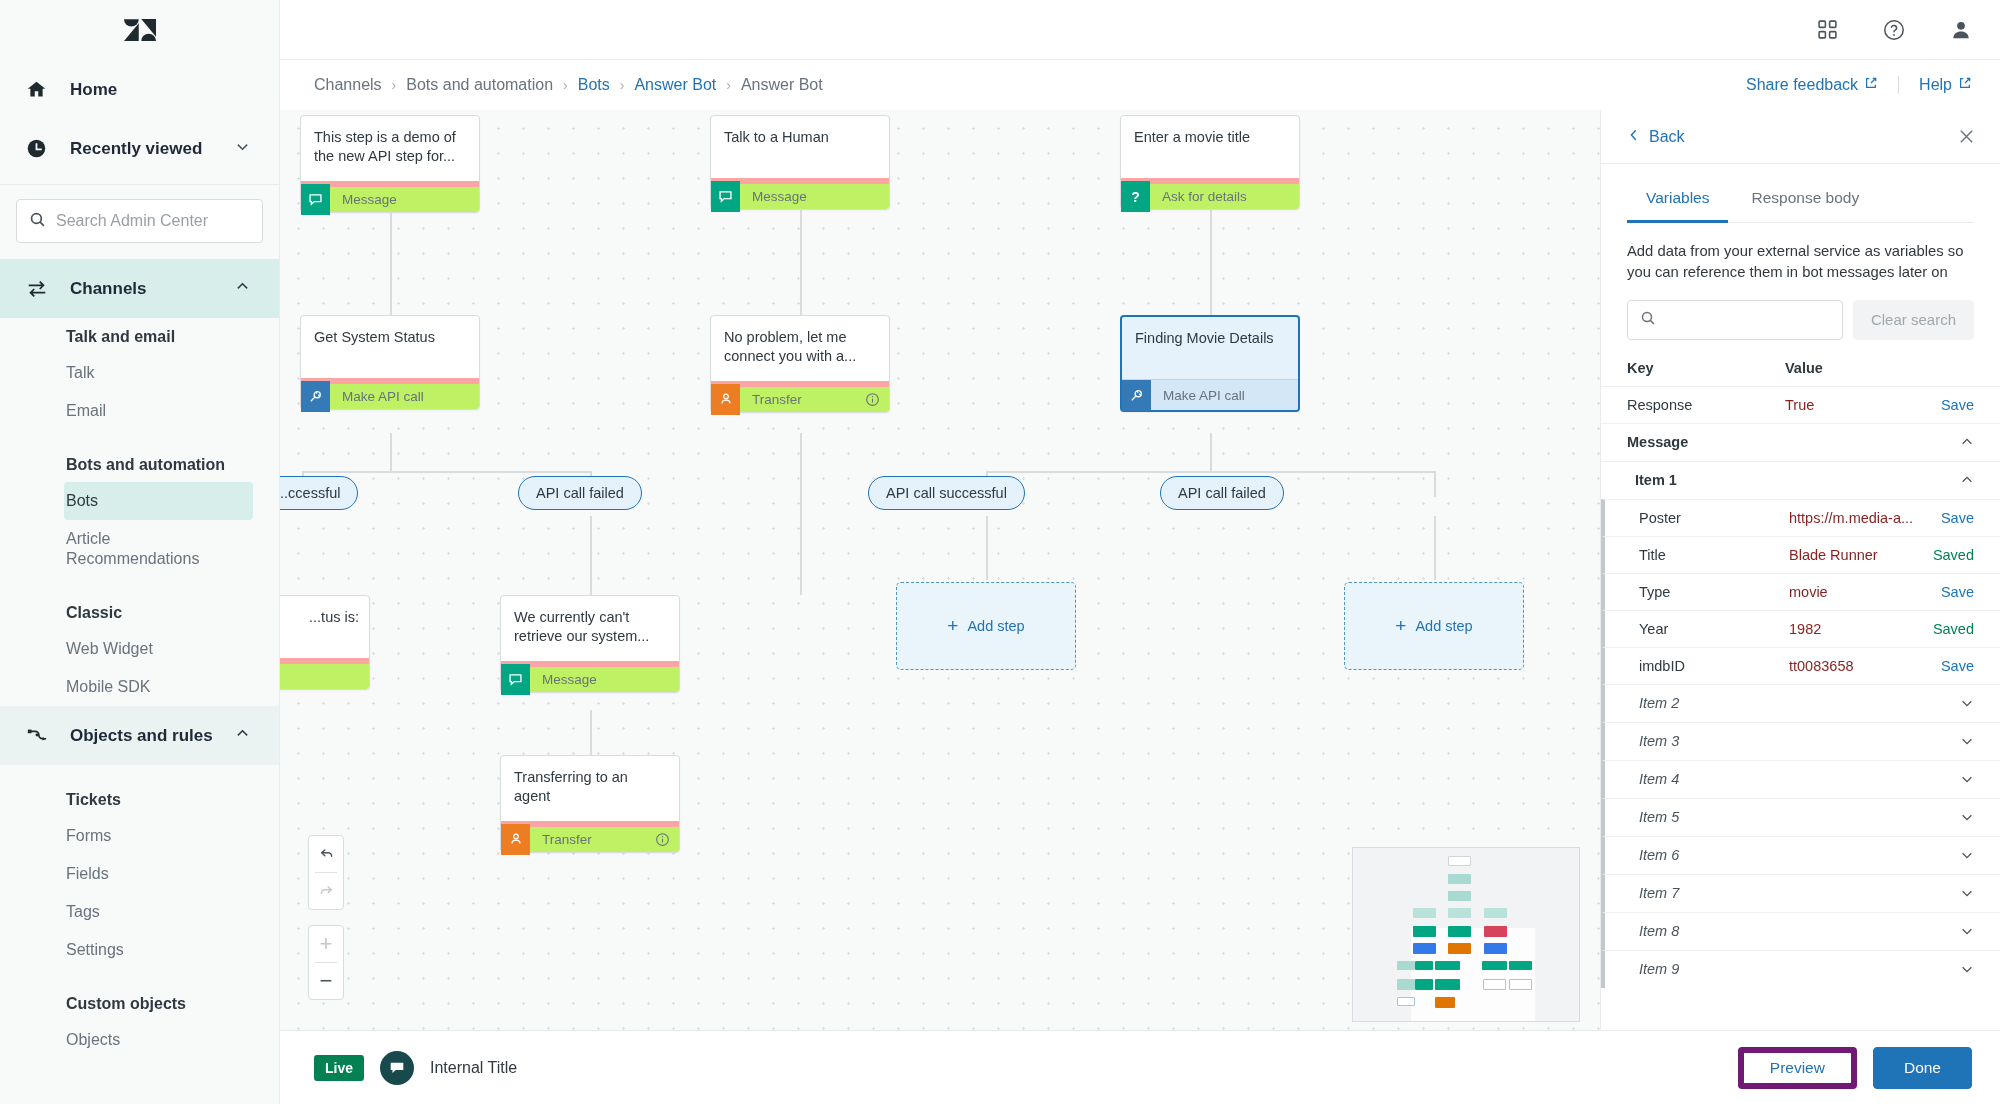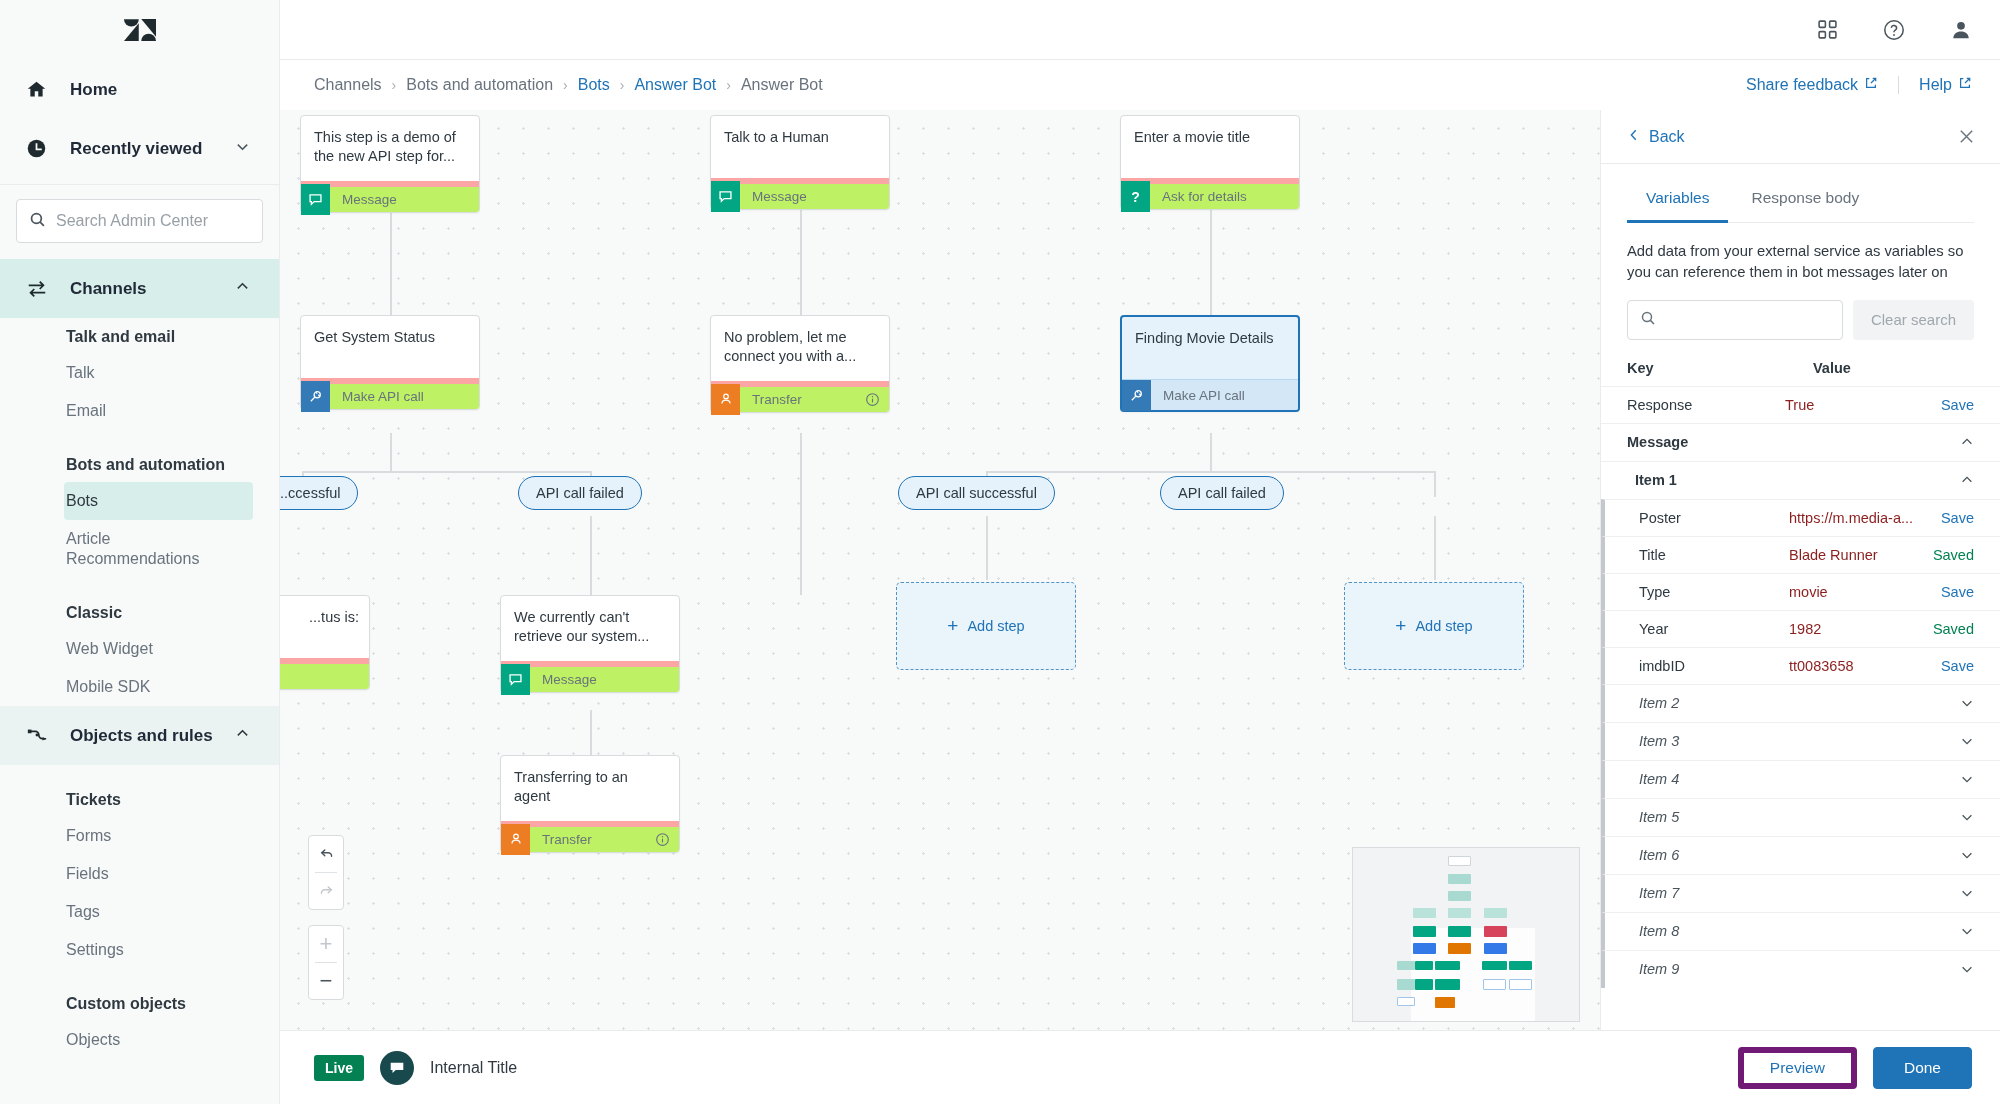--- a/index.html
+++ b/index.html
@@ -162,7 +162,7 @@
     color: #a0a7ad; font-size: 15px; font-family: inherit; cursor: pointer;
   }
   .tbl { flex: 1; overflow: hidden; position: relative; }
-  .thead { display: flex; padding: 8px 26px 10px 26px; font-size: 14.5px; font-weight: 700; color: #2f3941; gap: 28px; }
+  .thead { display: flex; padding: 8px 26px 10px 26px; font-size: 14.5px; font-weight: 700; color: #2f3941; }
   .thead .k { width: 158px; }
   .row {
     display: flex; align-items: center; padding: 0 26px; height: 37px;

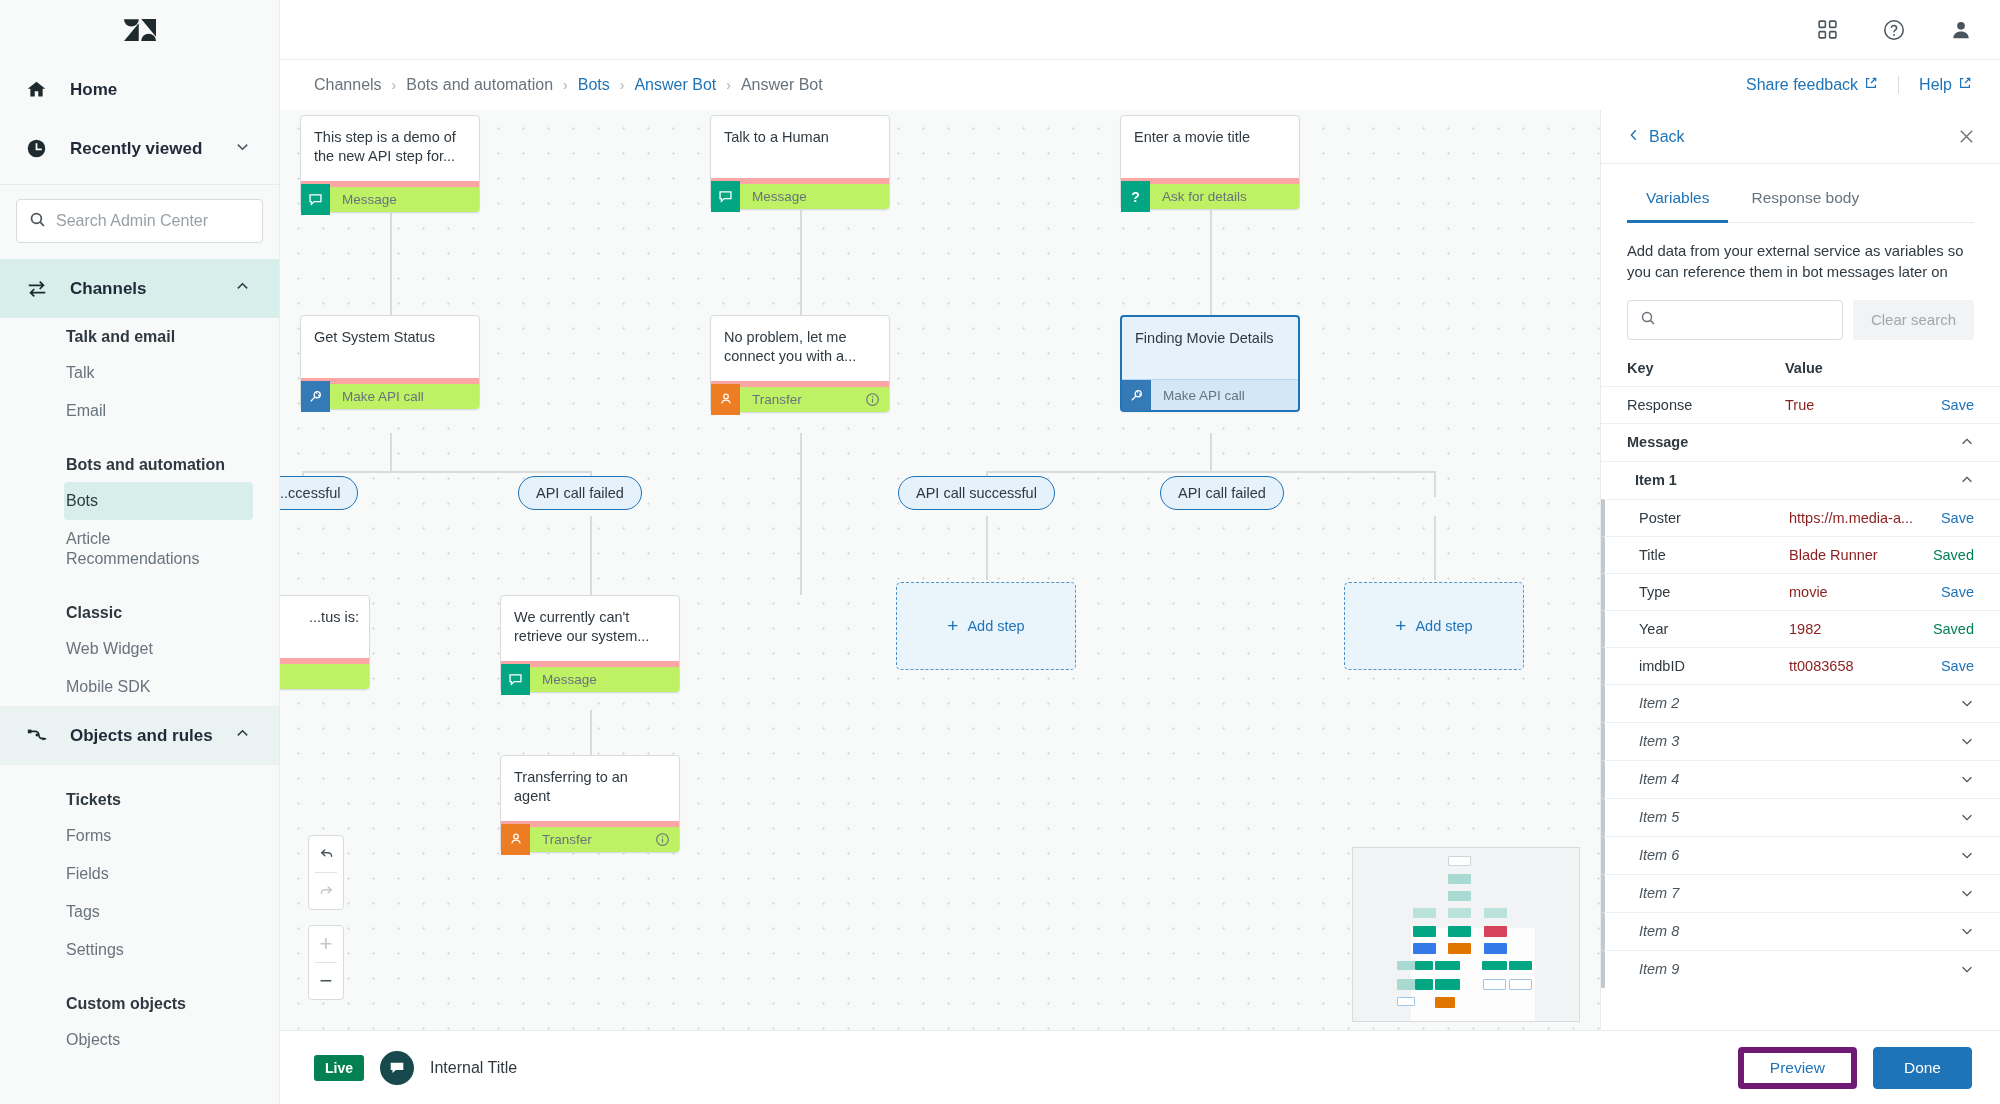--- a/index.html
+++ b/index.html
@@ -519,7 +519,7 @@
 
         <div class="pill" style="left:-22px;top:366px;">...ccessful</div>
         <div class="pill" style="left:238px;top:366px;">API call failed</div>
-        <div class="pill" style="left:618px;top:366px;">API call successful</div>
+        <div class="pill" style="left:588px;top:366px;">API call successful</div>
         <div class="pill" style="left:880px;top:366px;">API call failed</div>
 
         <div class="addstep" style="left:616px;top:472px;">

